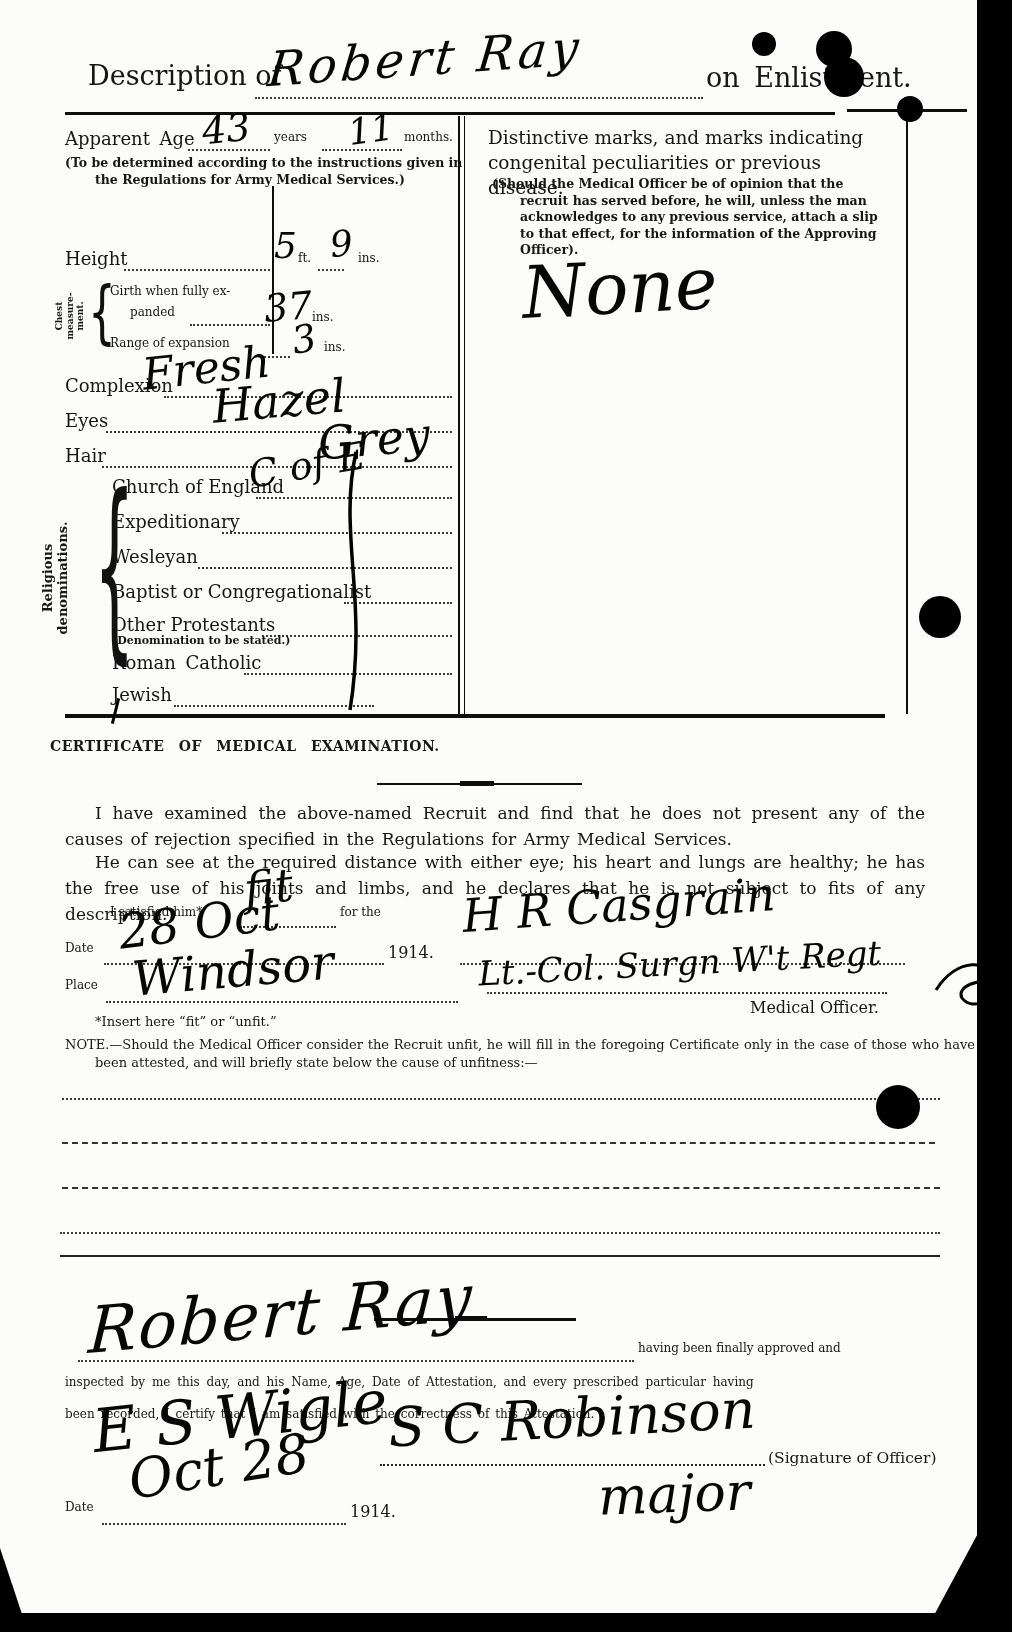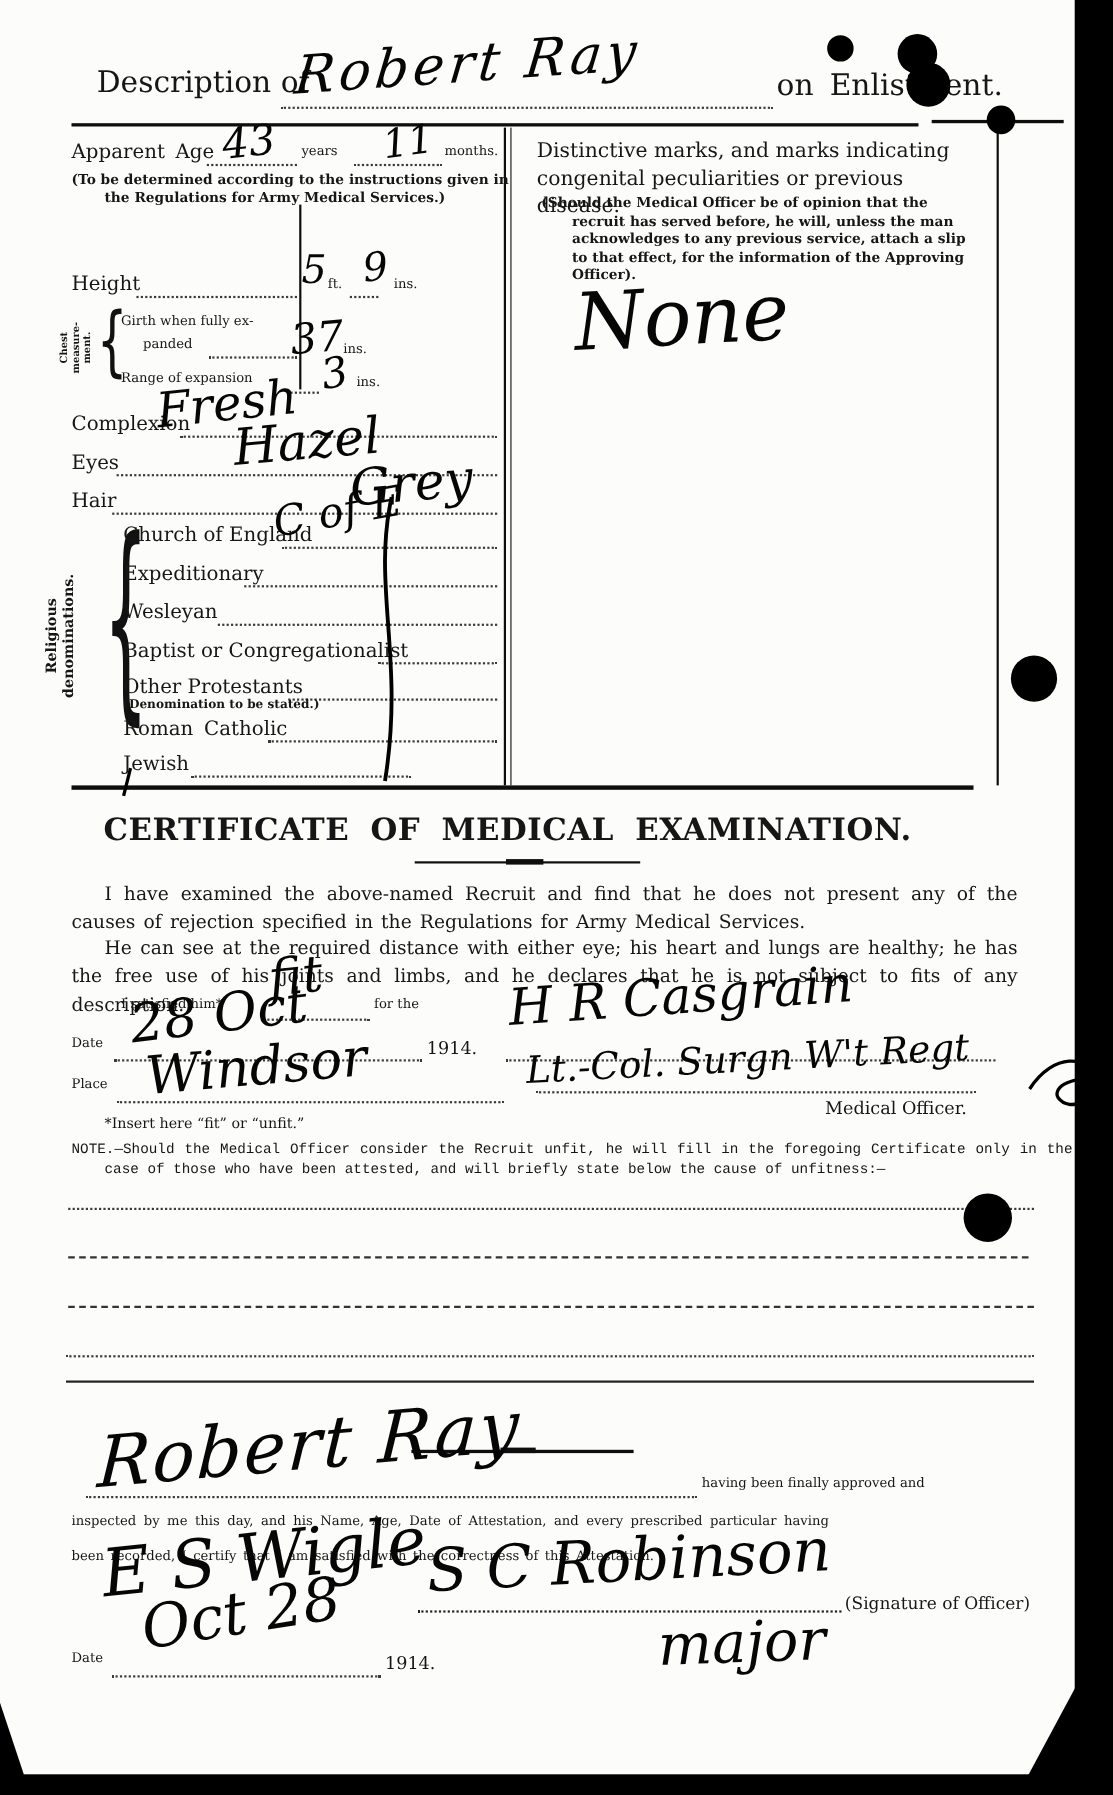--- a/index.html
+++ b/index.html
@@ -12,7 +12,7 @@
   .fn{font-size:13px;white-space:nowrap;}
   .note13{font-size:13px;line-height:1.42;text-align:justify;}
   .para{font-size:17px;line-height:1.52;text-align:justify;word-spacing:2px;}
-  .title{font-weight:bold;font-size:28px;letter-spacing:.5px;word-spacing:9px;text-align:center;white-space:nowrap;}
+  .title{font-weight:bold;font-size:14px;letter-spacing:.5px;word-spacing:9px;white-space:nowrap;}
   .hw{font-family:"DejaVu Serif",serif;font-style:italic;color:#060606;white-space:nowrap;line-height:1;}
   .leader{border-bottom:2px dotted #3b3b3b;height:2px;}
   .leader-th{border-bottom:2.5px dotted #222;height:2px;}

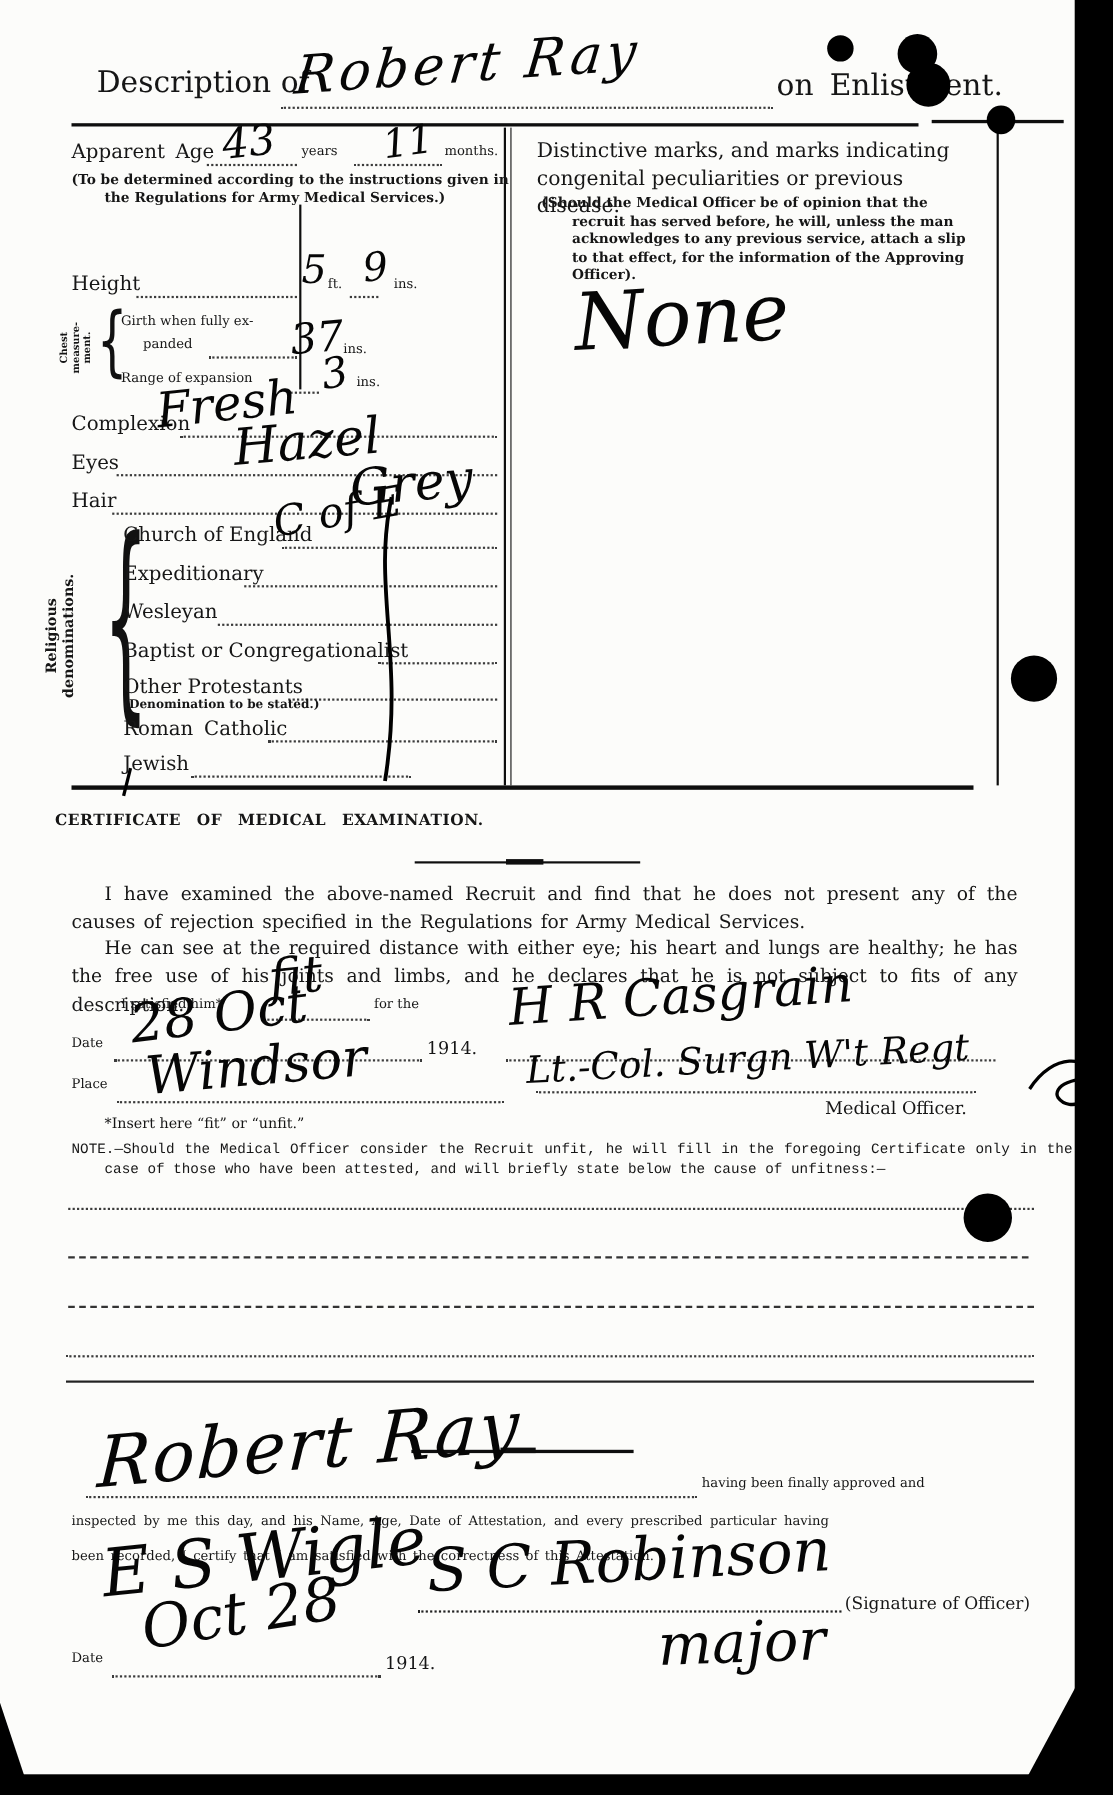--- a/index.html
+++ b/index.html
@@ -159,7 +159,7 @@
   </svg>
 
   <div class="abs fn" style="left:95px;top:1014px;">*Insert here “fit” or “unfit.”</div>
-  <div class="abs note13 hang" style="left:65px;top:1036px;width:880px;font-family:Liberation Mono, monospace;">NOTE.—Should the Medical Officer consider the Recruit unfit, he will fill in the foregoing Certificate only in the case of those who have been attested, and will briefly state below the cause of unfitness:—</div>
+  <div class="abs note13 hang" style="left:65px;top:1036px;width:880px;">NOTE.—Should the Medical Officer consider the Recruit unfit, he will fill in the foregoing Certificate only in the case of those who have been attested, and will briefly state below the cause of unfitness:—</div>
 
   <div class="abs leader" style="left:62px;top:1096px;width:878px;"></div>
   <div class="abs dash" style="left:62px;top:1140px;width:873px;"></div>

